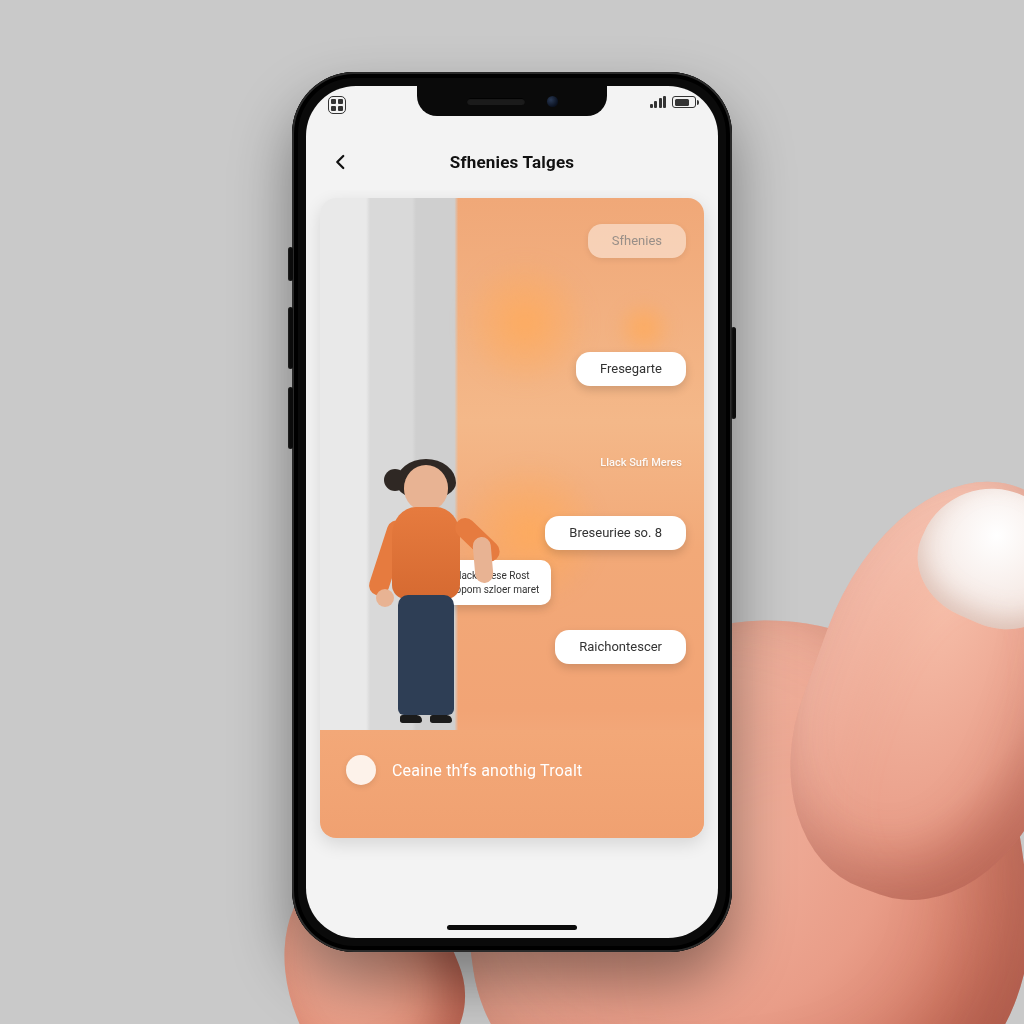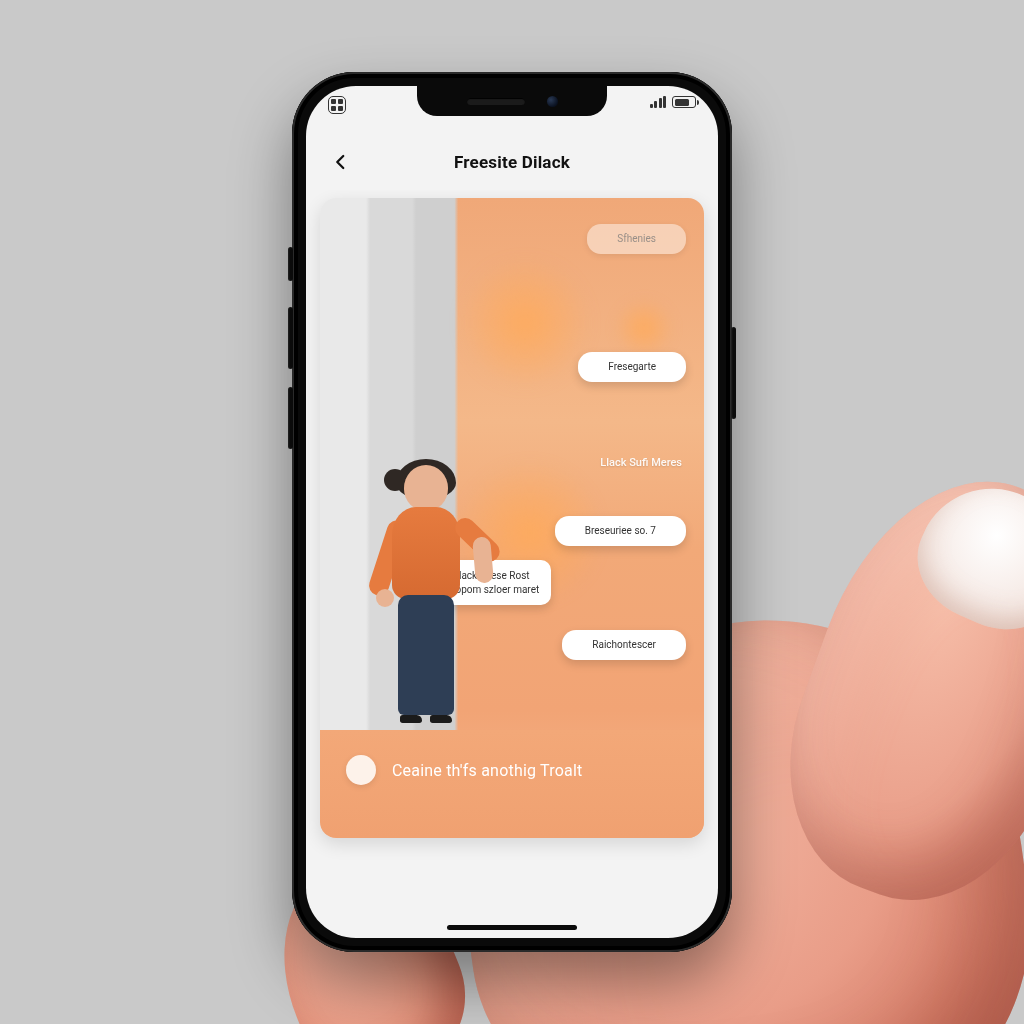--- a/index.html
+++ b/index.html
@@ -410,7 +410,7 @@
           <path d="M15 4 L7 12 L15 20" fill="none" stroke="#111" stroke-width="3" stroke-linecap="round" stroke-linejoin="round"></path>
         </svg>
       </div>
-      <div class="nav-title">Freesite Dilack</div>
+      <div class="nav-title">Sfhenies Talges</div>
     </div>
 
     <div class="content">

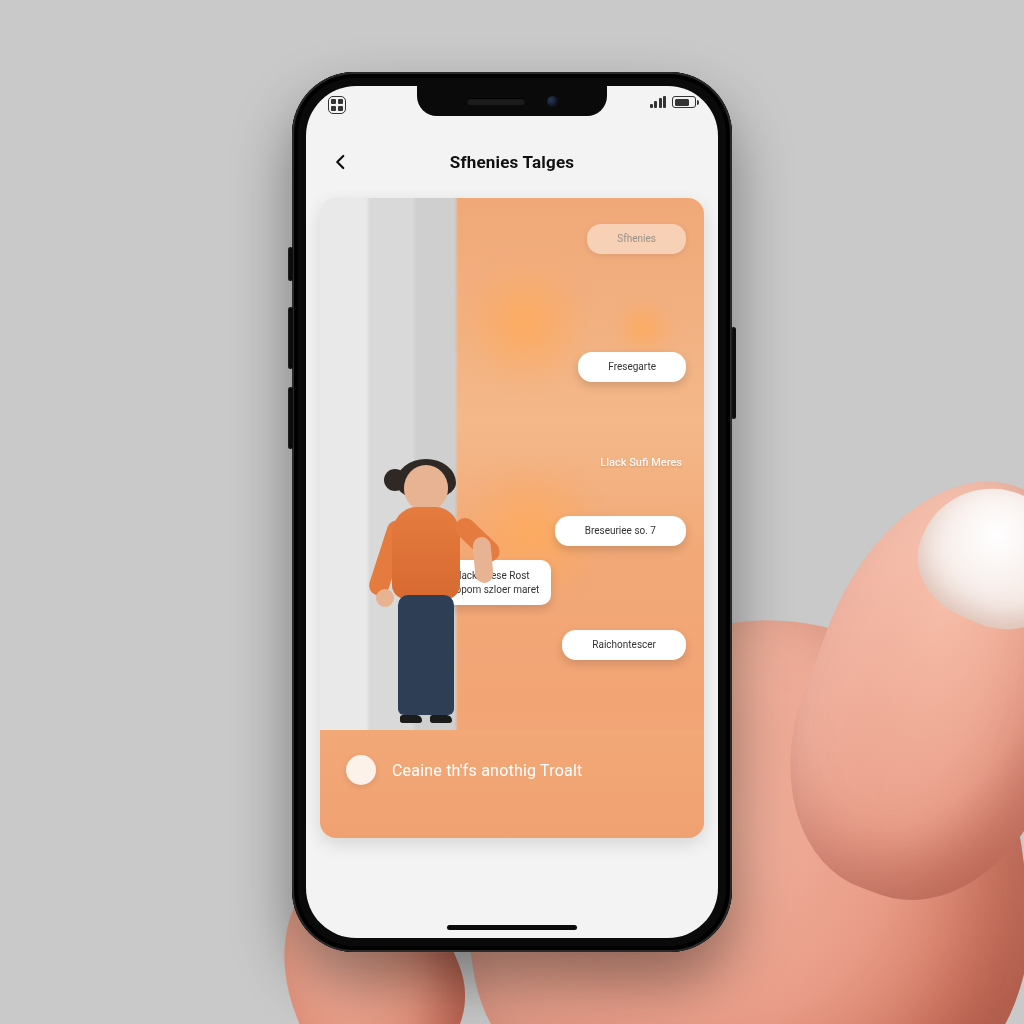--- a/index.html
+++ b/index.html
@@ -233,9 +233,9 @@
     right: 18px;
     background: #fff;
     color: #333;
-    font-size: 10px;
+    font-size: 13px;
     line-height: 1.2;
-    padding: 9px 30px;
+    padding: 9px 24px;
     border-radius: 14px;
     box-shadow: 0 4px 10px rgba(0,0,0,0.15);
     max-width: 58%;

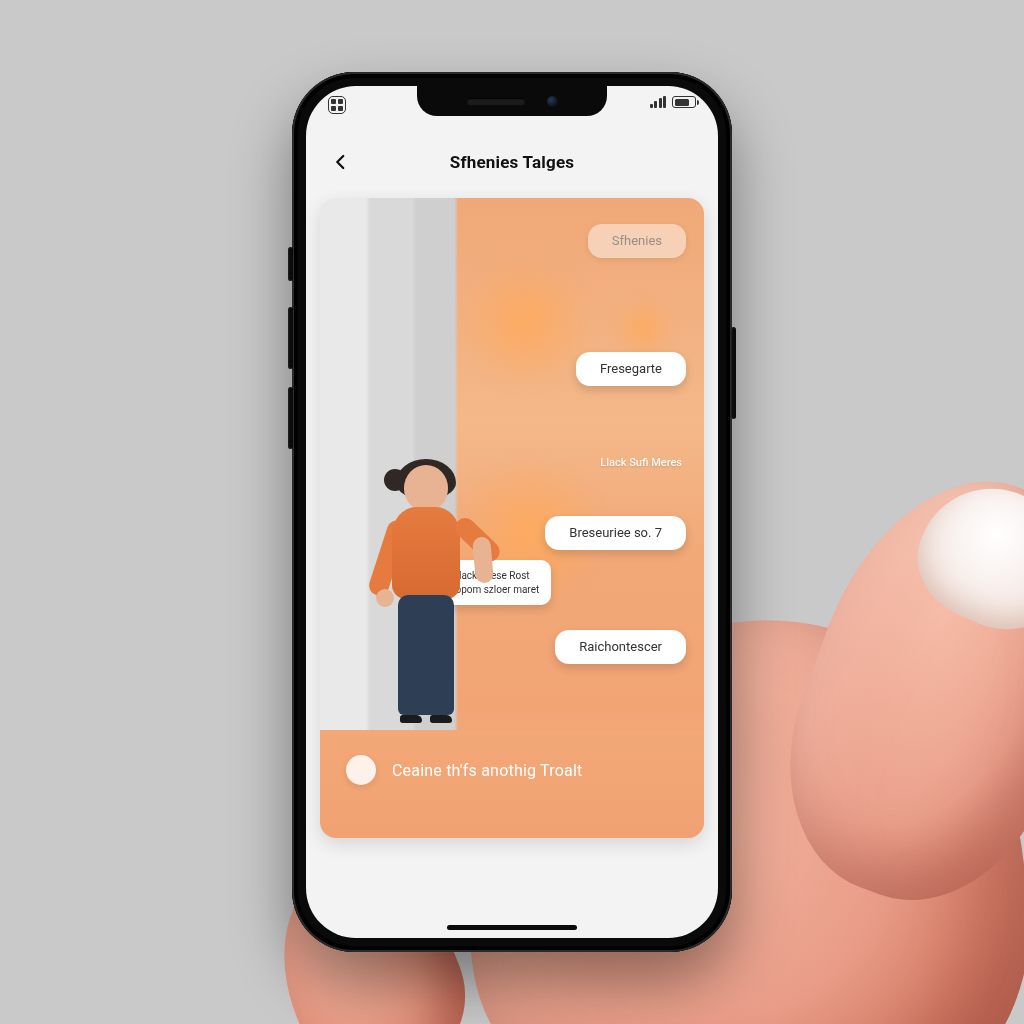--- a/index.html
+++ b/index.html
@@ -430,7 +430,7 @@
         <div class="label-text" style="top:258px; right:22px;">Llack Sufi Meres</div>
 
         <div class="bubble-right" style="top:318px;">
-          <span>Breseuriee so. 7</span>
+          <span>Breseuriee so. 8</span>
         </div>
 
         <div class="bubble-left" style="left:118px; top:362px;">

